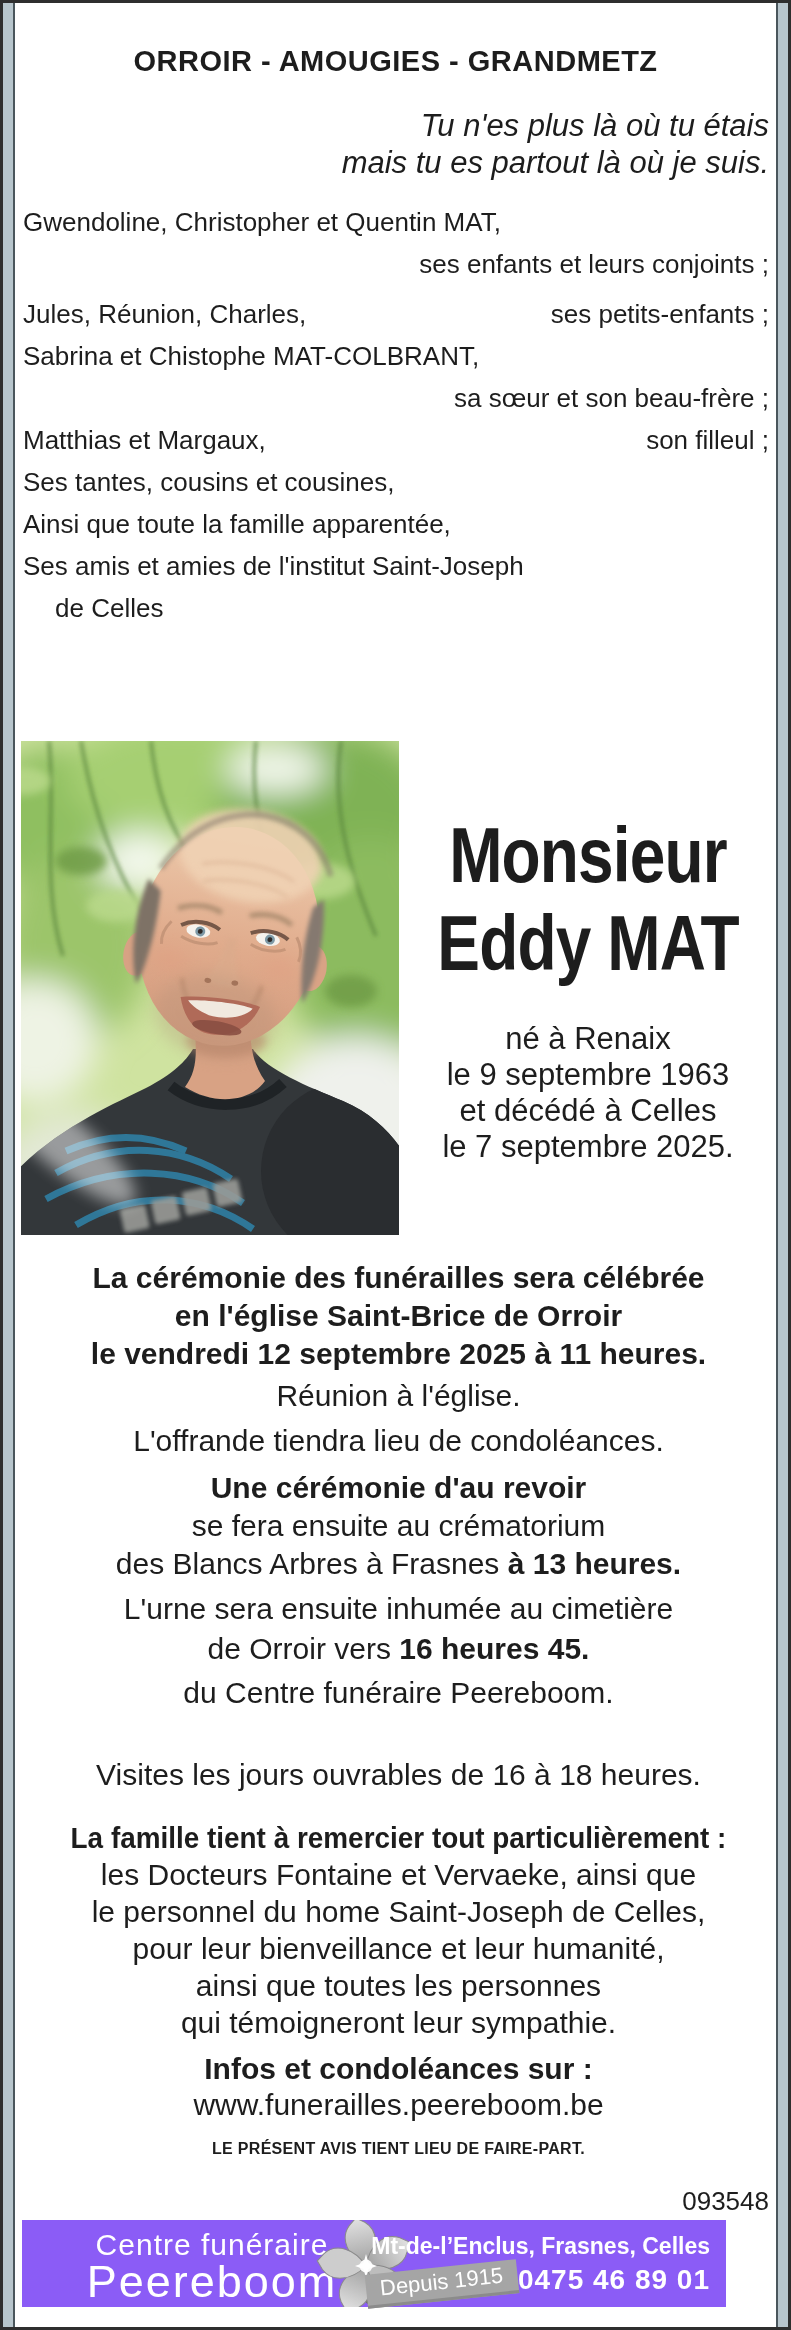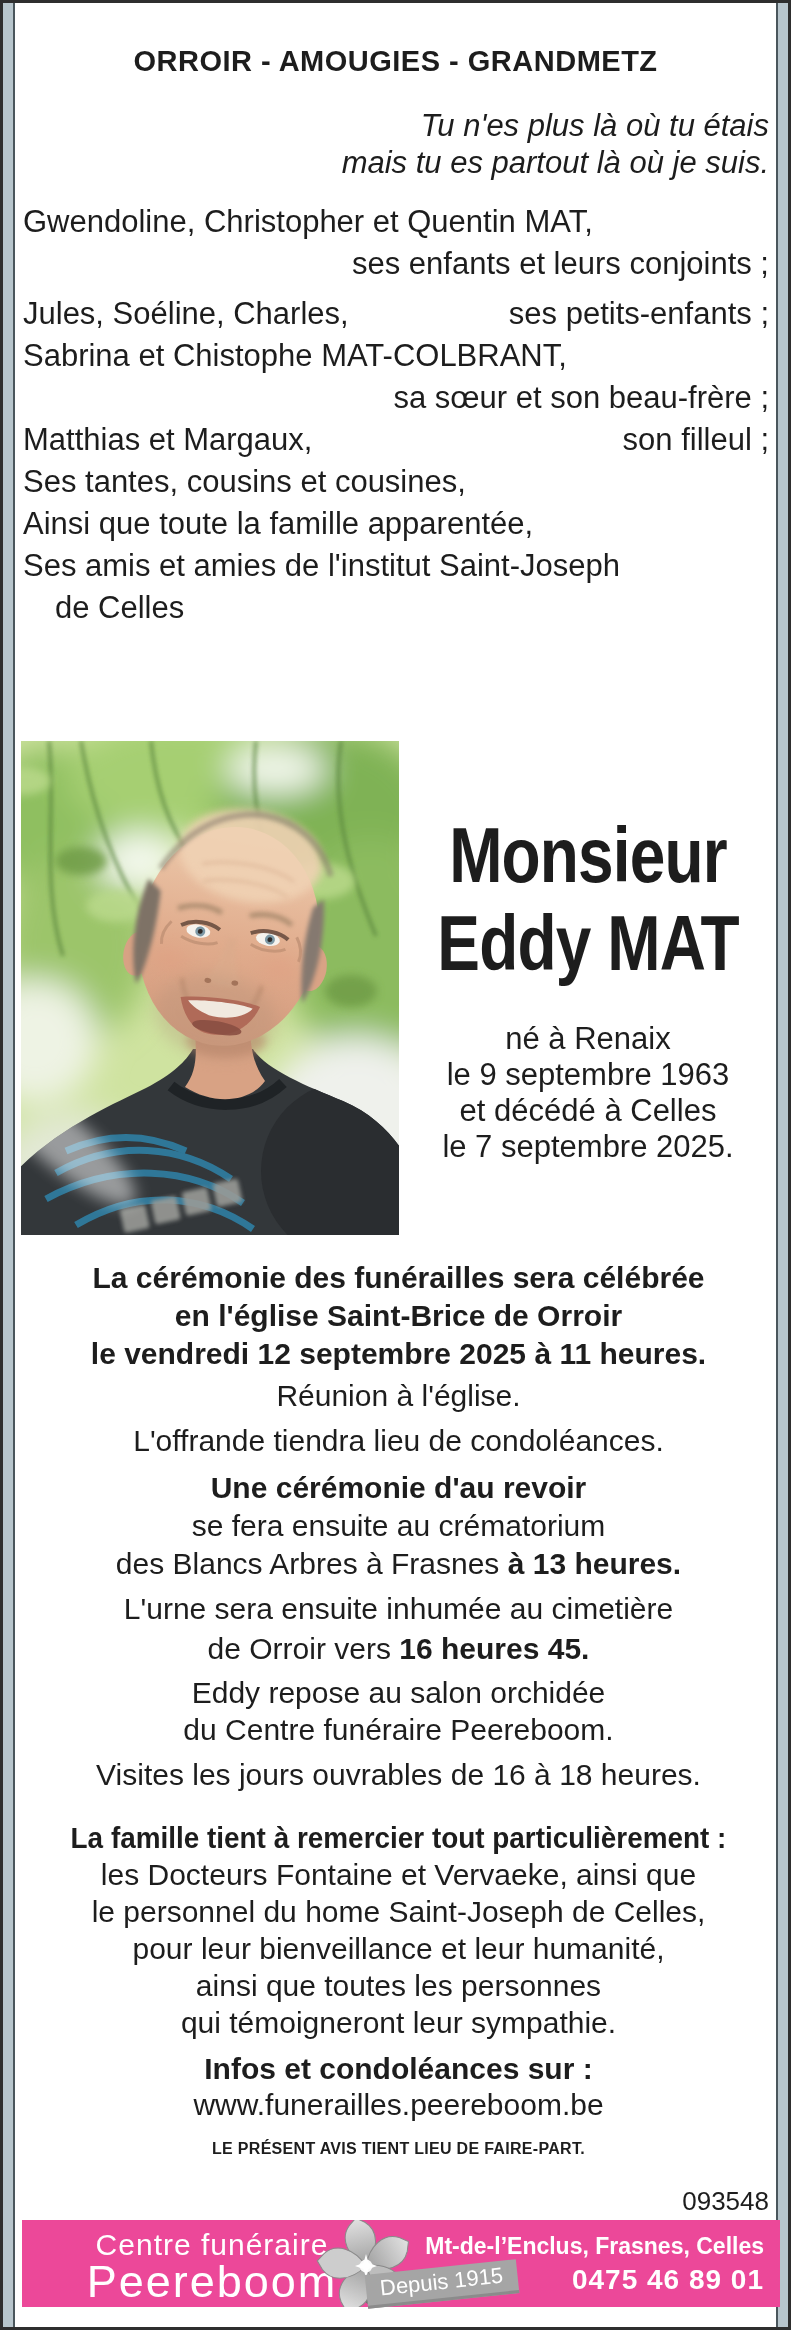--- a/index.html
+++ b/index.html
@@ -14,7 +14,7 @@
   .epigraph{position:absolute;right:19px;left:20px;top:104px;text-align:right;
     font-style:italic;font-size:31px;line-height:37px;}
 
-  .family{position:absolute;left:20px;right:19px;top:198px;font-size:31px;line-height:42px;}
+  .family{position:absolute;left:20px;right:19px;top:198px;font-size:26px;line-height:42px;}
   .frow{display:flex;justify-content:space-between;}
   .frow .fl{text-align:left;}
   .frow .fr{margin-left:auto;text-align:right;}

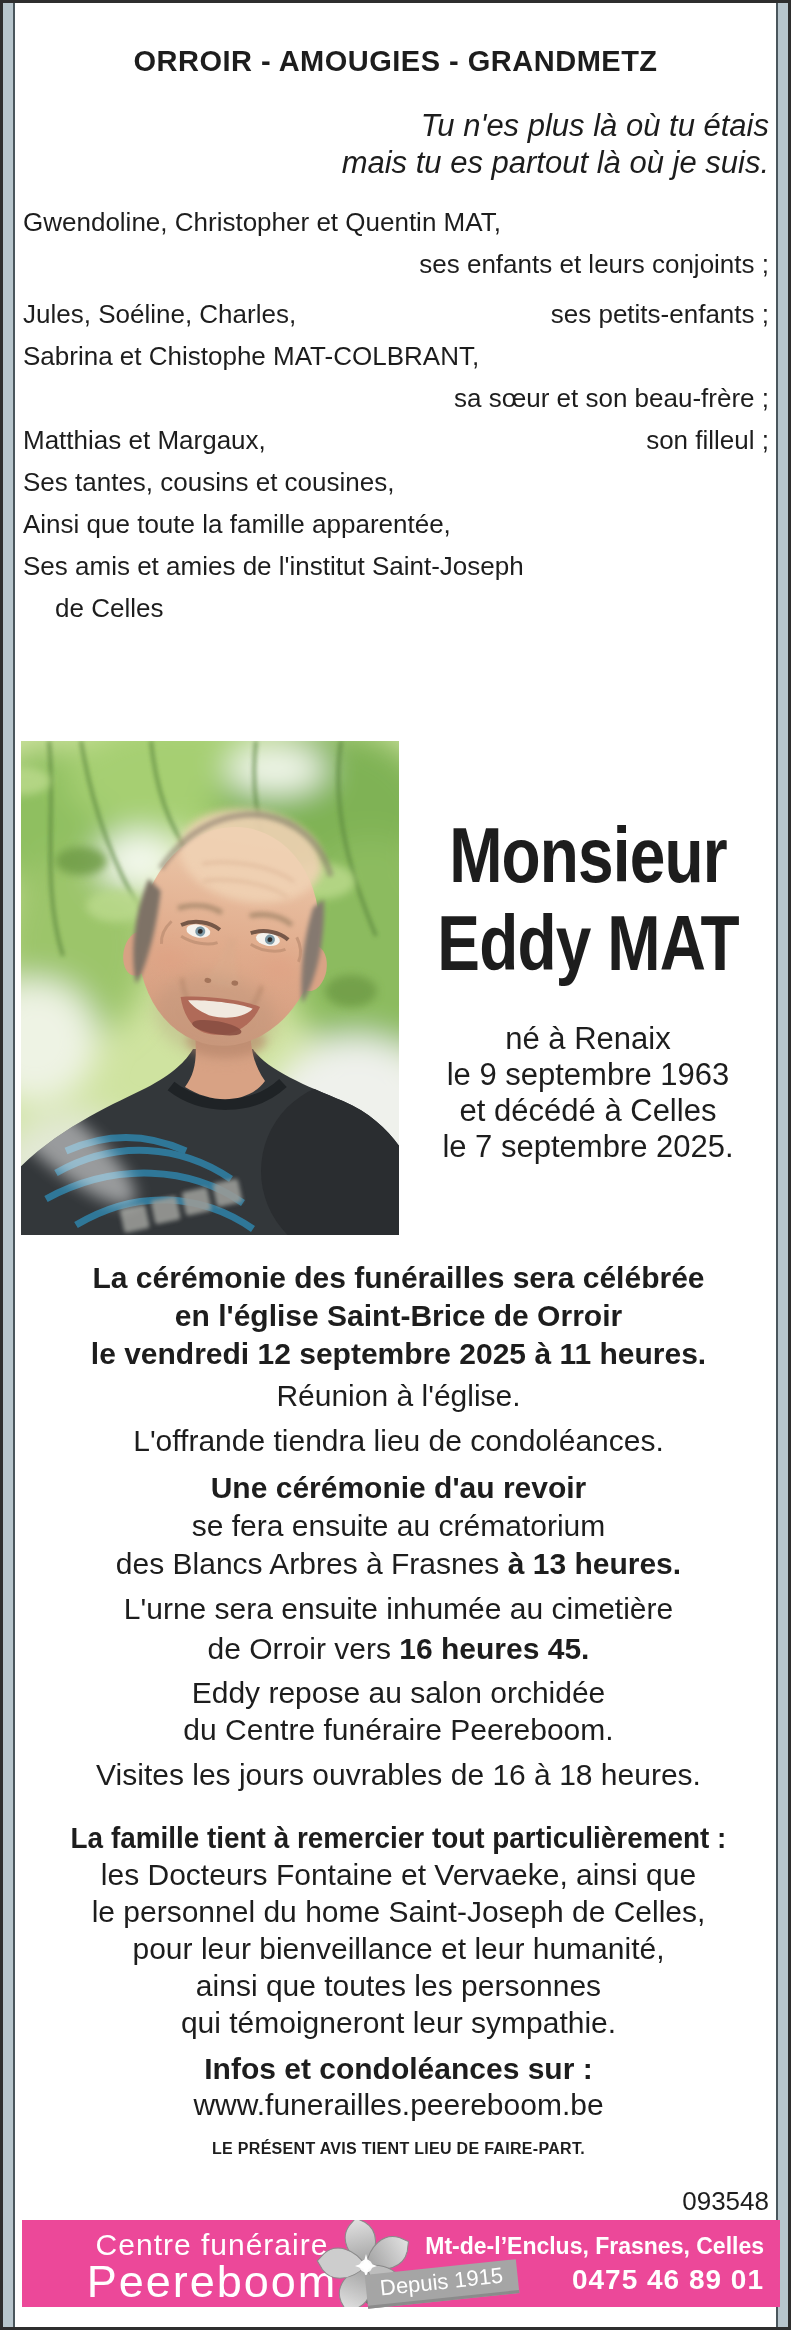--- a/index.html
+++ b/index.html
@@ -85,7 +85,7 @@
       <span class="fr">ses enfants et leurs conjoints ;</span>
     </div>
     <div class="frow gap-top">
-      <span class="fl">Jules, Soéline, Charles,</span>
+      <span class="fl">Jules, Réunion, Charles,</span>
       <span class="fr">ses petits-enfants ;</span>
     </div>
     <div class="frow">

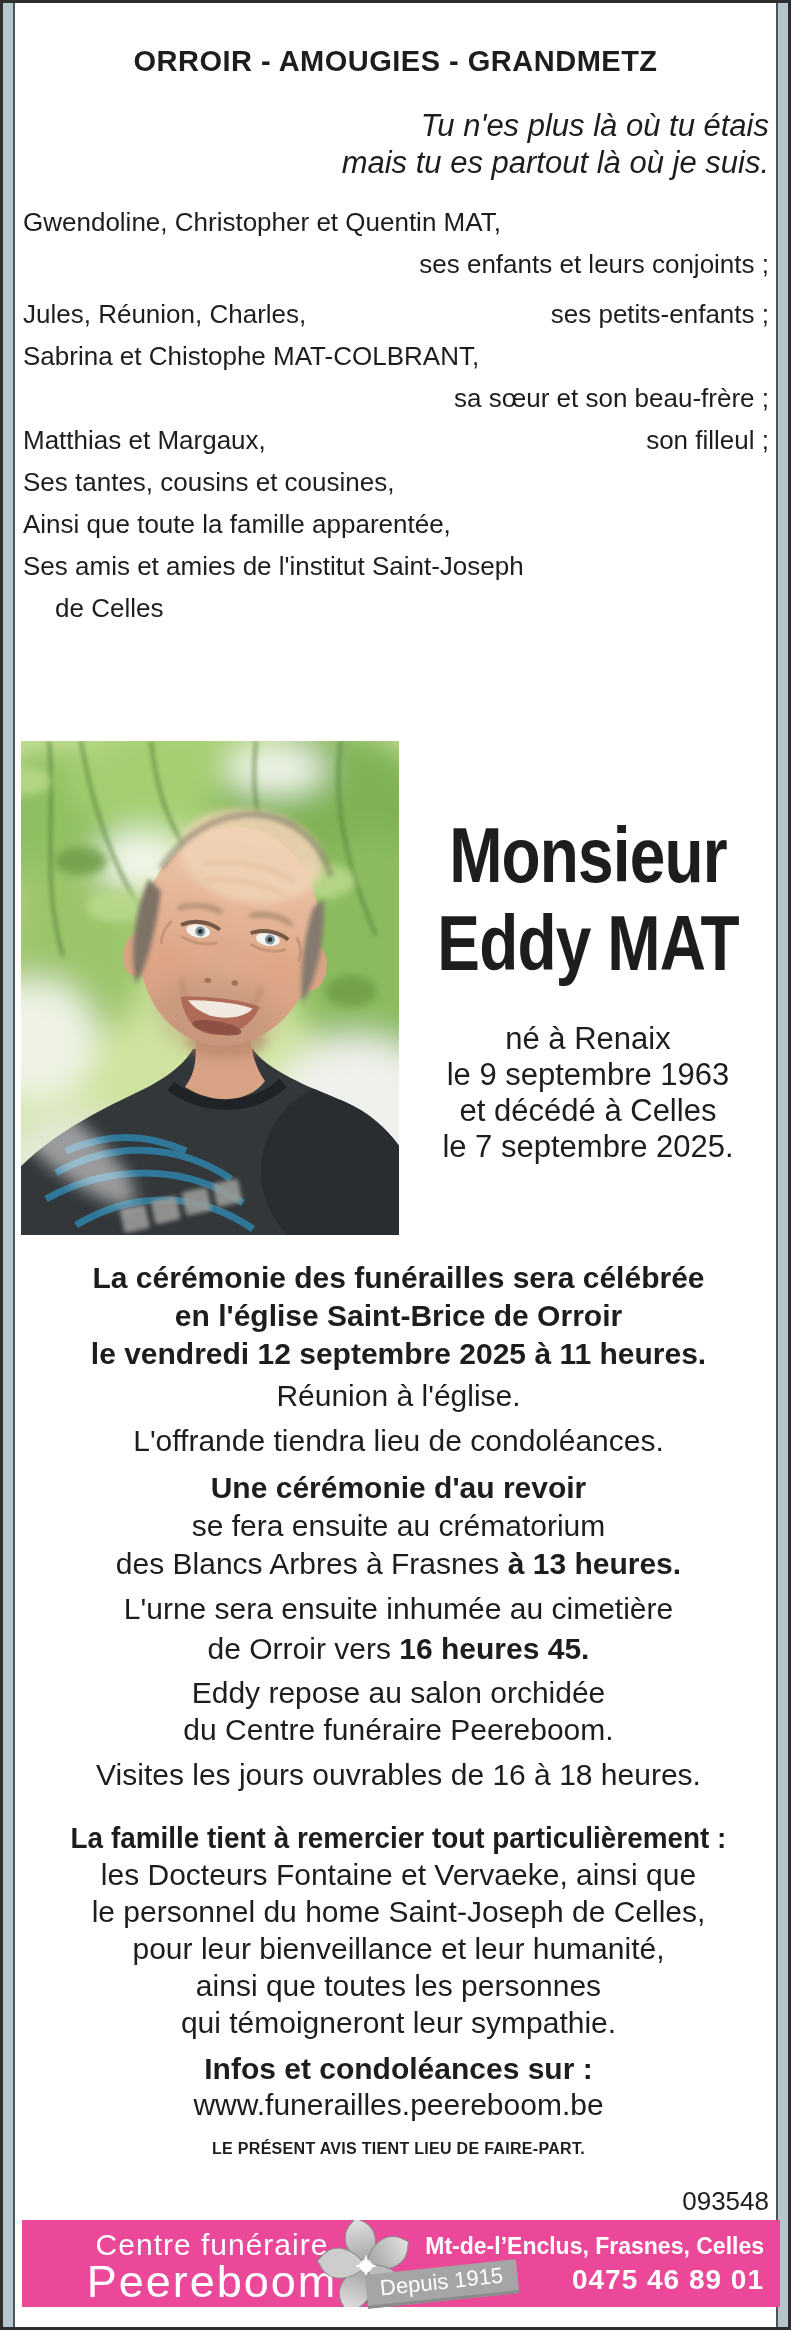--- a/index.html
+++ b/index.html
@@ -278,7 +278,6 @@
     </div>
   </div>
   <div class="cline p-repose">
-    <div>Eddy repose au salon orchidée</div>
     <div>du Centre funéraire Peereboom.</div>
   </div>
   <div class="cline p-visites">Visites les jours ouvrables de 16 à 18 heures.</div>

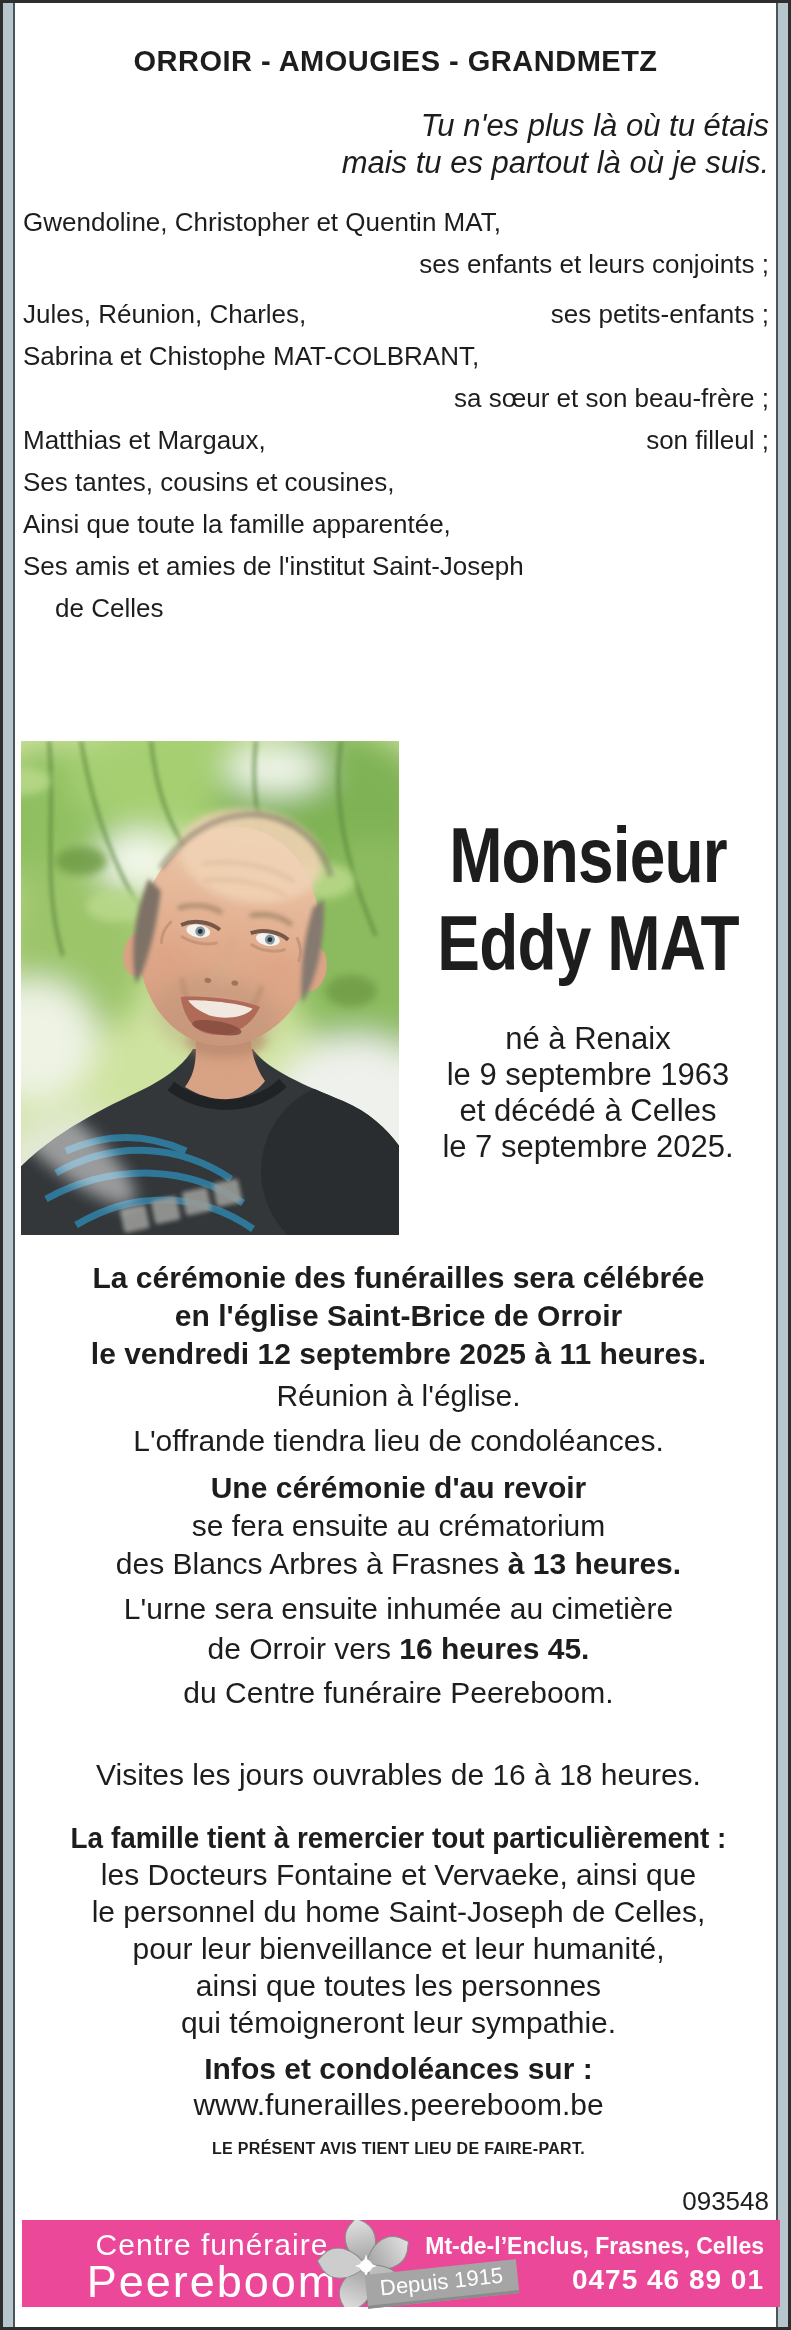--- a/index.html
+++ b/index.html
@@ -50,7 +50,7 @@
 
   .ref-number{position:absolute;right:19px;top:2183px;font-size:26px;}
 
-  .banner{position:absolute;left:19px;top:2217px;width:758px;height:87px;background:#ec4899;color:#fff;}
+  .banner{position:absolute;left:19px;top:2217px;width:704px;height:87px;background:#8b5cf6;color:#fff;}
   .brand{position:absolute;left:36px;top:8px;width:308px;text-align:center;}
   .brand-1{font-size:30px;font-weight:400;letter-spacing:1px;line-height:34px;}
   .brand-2{font-size:45px;font-weight:400;letter-spacing:2px;line-height:44px;margin-top:-2px;}

